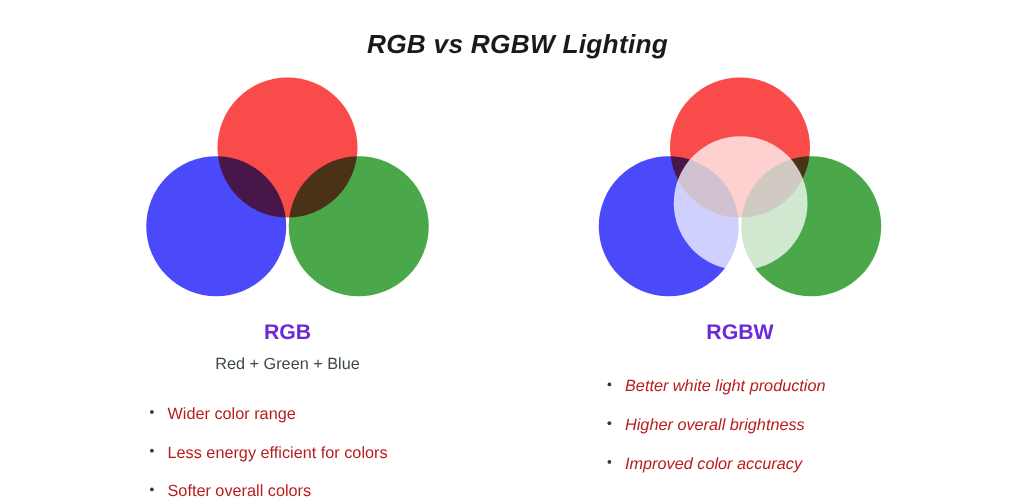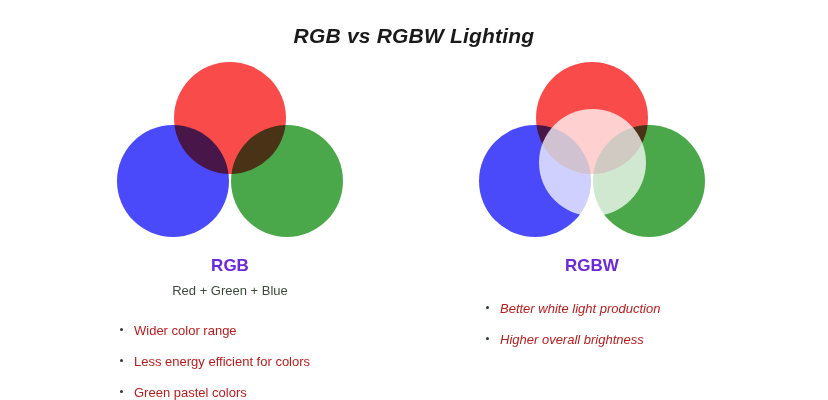--- a/index.html
+++ b/index.html
@@ -183,6 +183,10 @@
         <span class="dot"></span>
         <span>Higher overall brightness</span>
       </li>
+      <li class="bullet-item">
+        <span class="dot"></span>
+        <span>Improved color accuracy</span>
+      </li>
     </ul>
   </div>
 

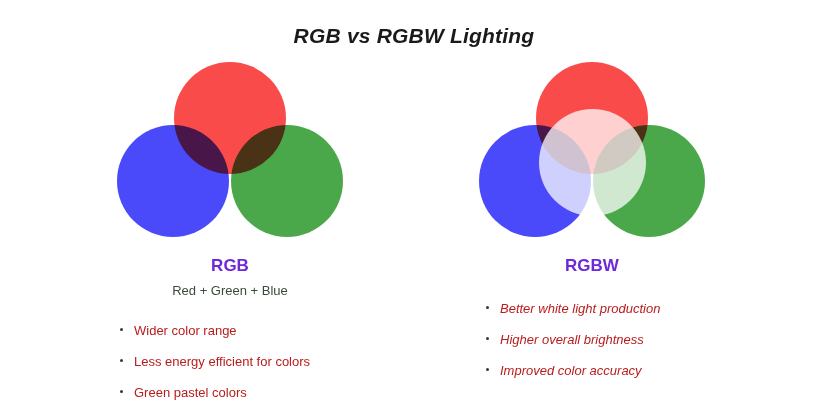--- a/index.html
+++ b/index.html
@@ -157,7 +157,7 @@
       </li>
       <li class="bullet-item">
         <span class="dot"></span>
-        <span>Green pastel colors</span>
+        <span>Softer overall colors</span>
       </li>
     </ul>
   </div>

